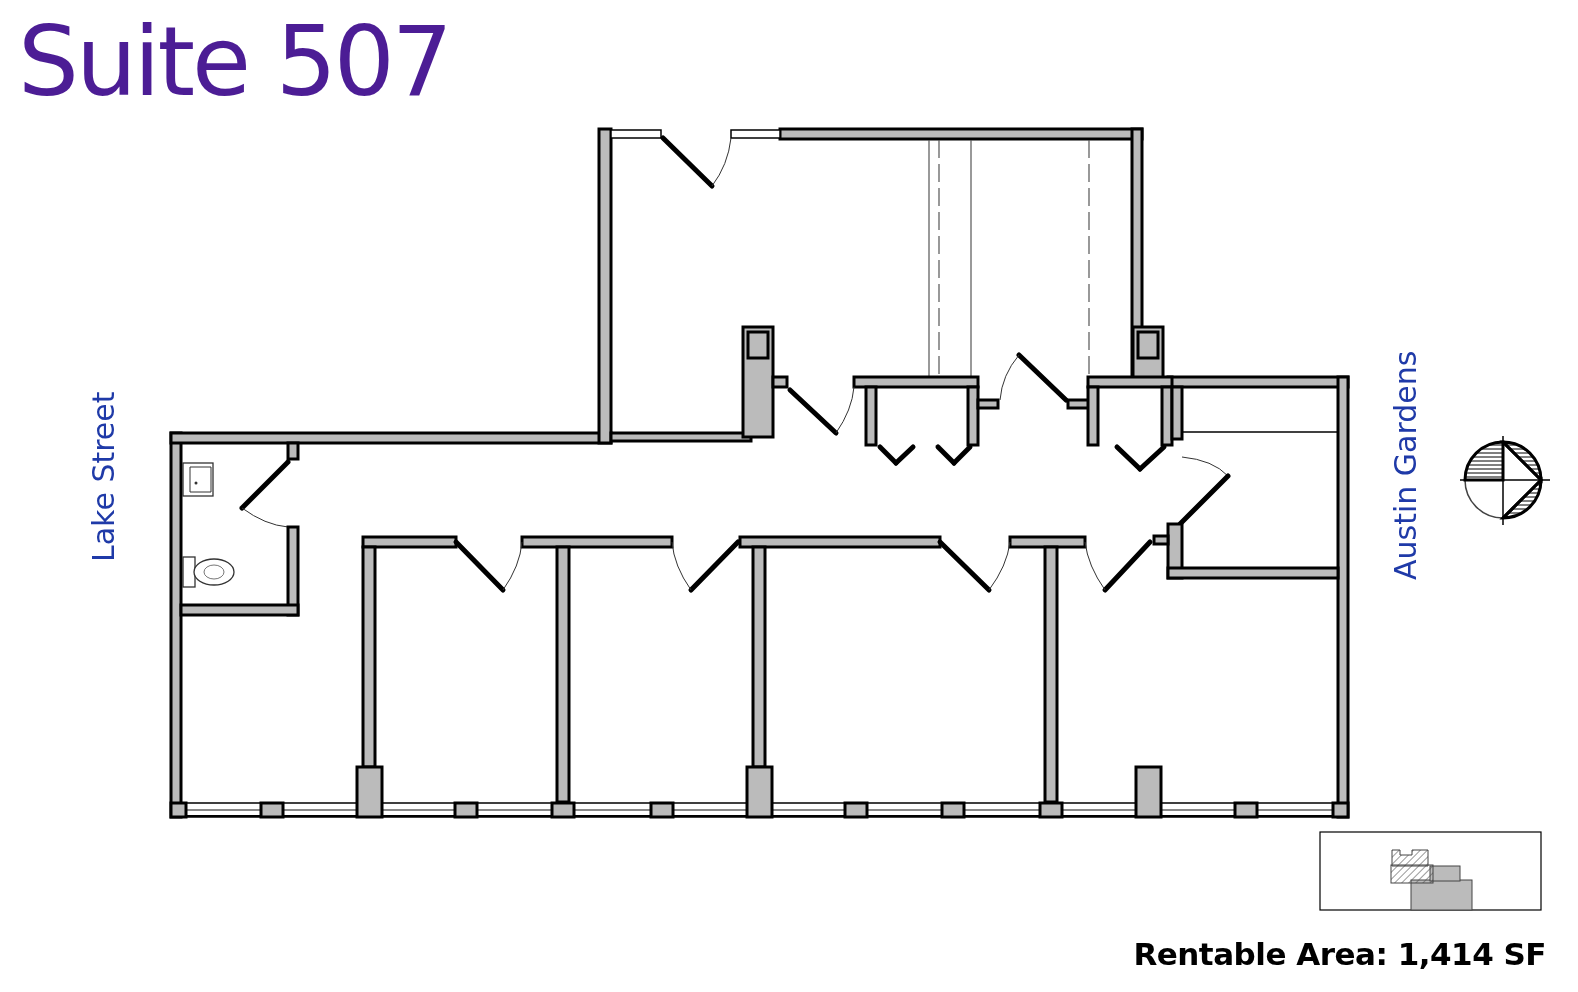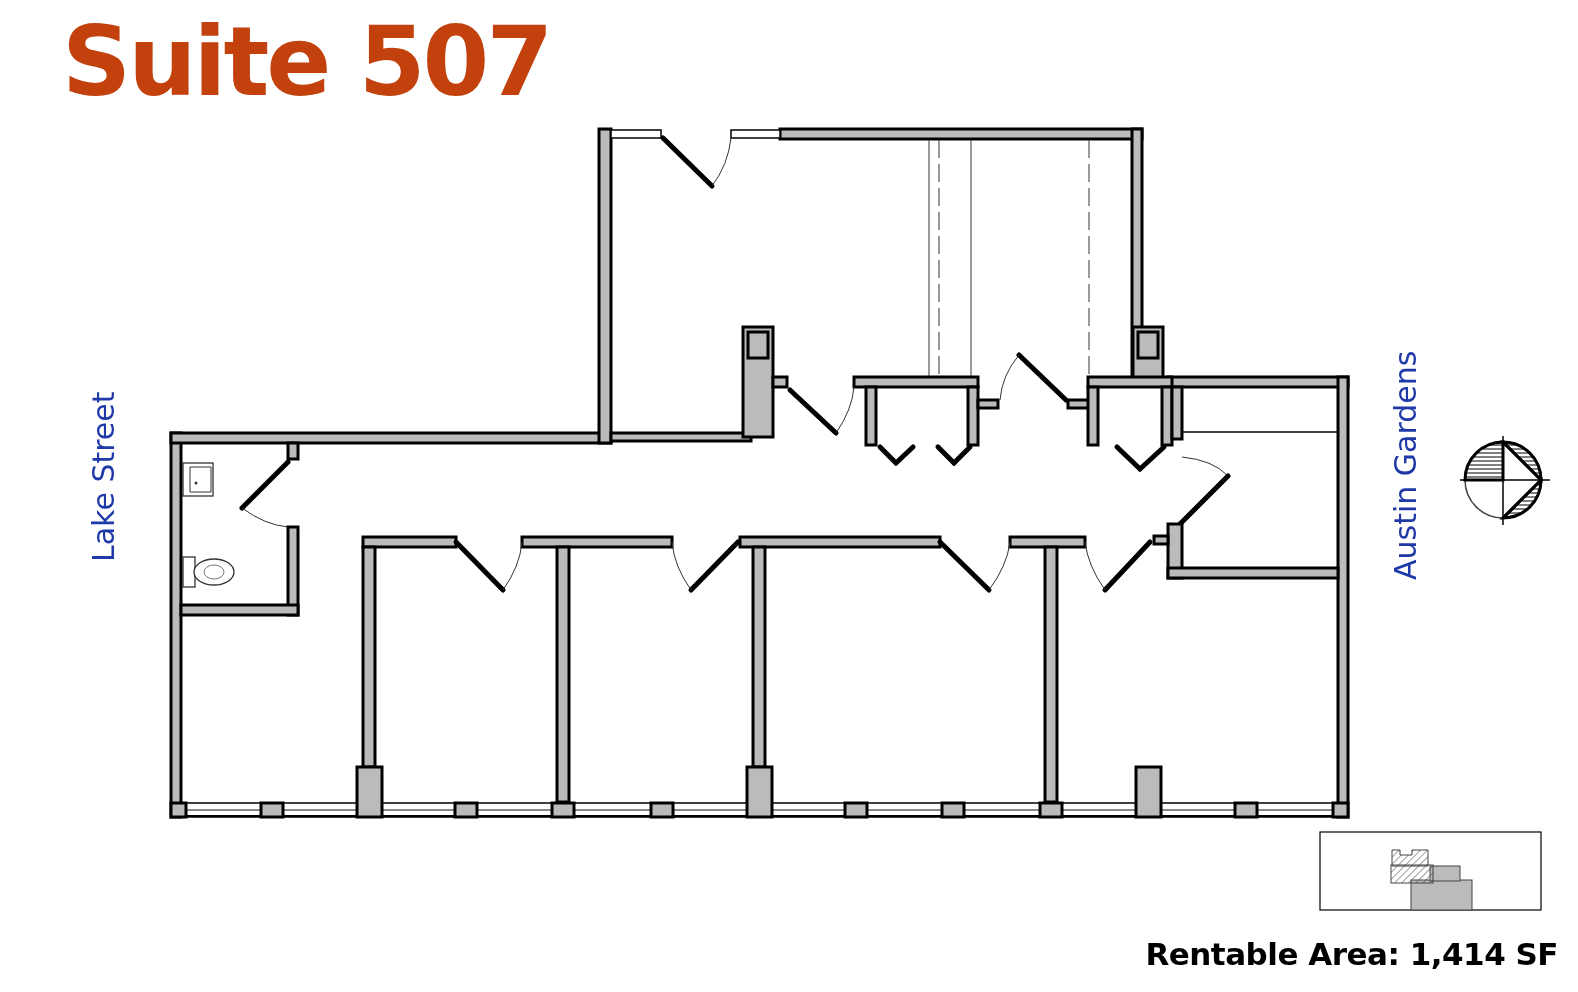--- a/index.html
+++ b/index.html
@@ -4,7 +4,7 @@
 <style>
   html, body { margin:0; padding:0; background:#ffffff; }
   body { width:1578px; height:992px; position:relative; overflow:hidden; font-family:"DejaVu Sans", sans-serif; }
-  .title { position:absolute; left:18px; top:14px; font-family:"DejaVu Sans", sans-serif; font-size:96px; font-weight:700; color:#c2410c; letter-spacing:-3px; line-height:1;margin-left:44px; }
+  .title { position:absolute; left:18px; top:14px; font-family:"DejaVu Sans", sans-serif; font-size:96px; font-weight:400; color:#4c1d95; letter-spacing:-3px; line-height:1; }
   .street { position:absolute; font-family:"DejaVu Sans", sans-serif; font-size:30px; color:#1f3aa8; white-space:nowrap; transform-origin:left top; transform:rotate(-90deg); }
   .street.left { left:86px; top:562px; }
   .street.right { left:1388px; top:580px; }

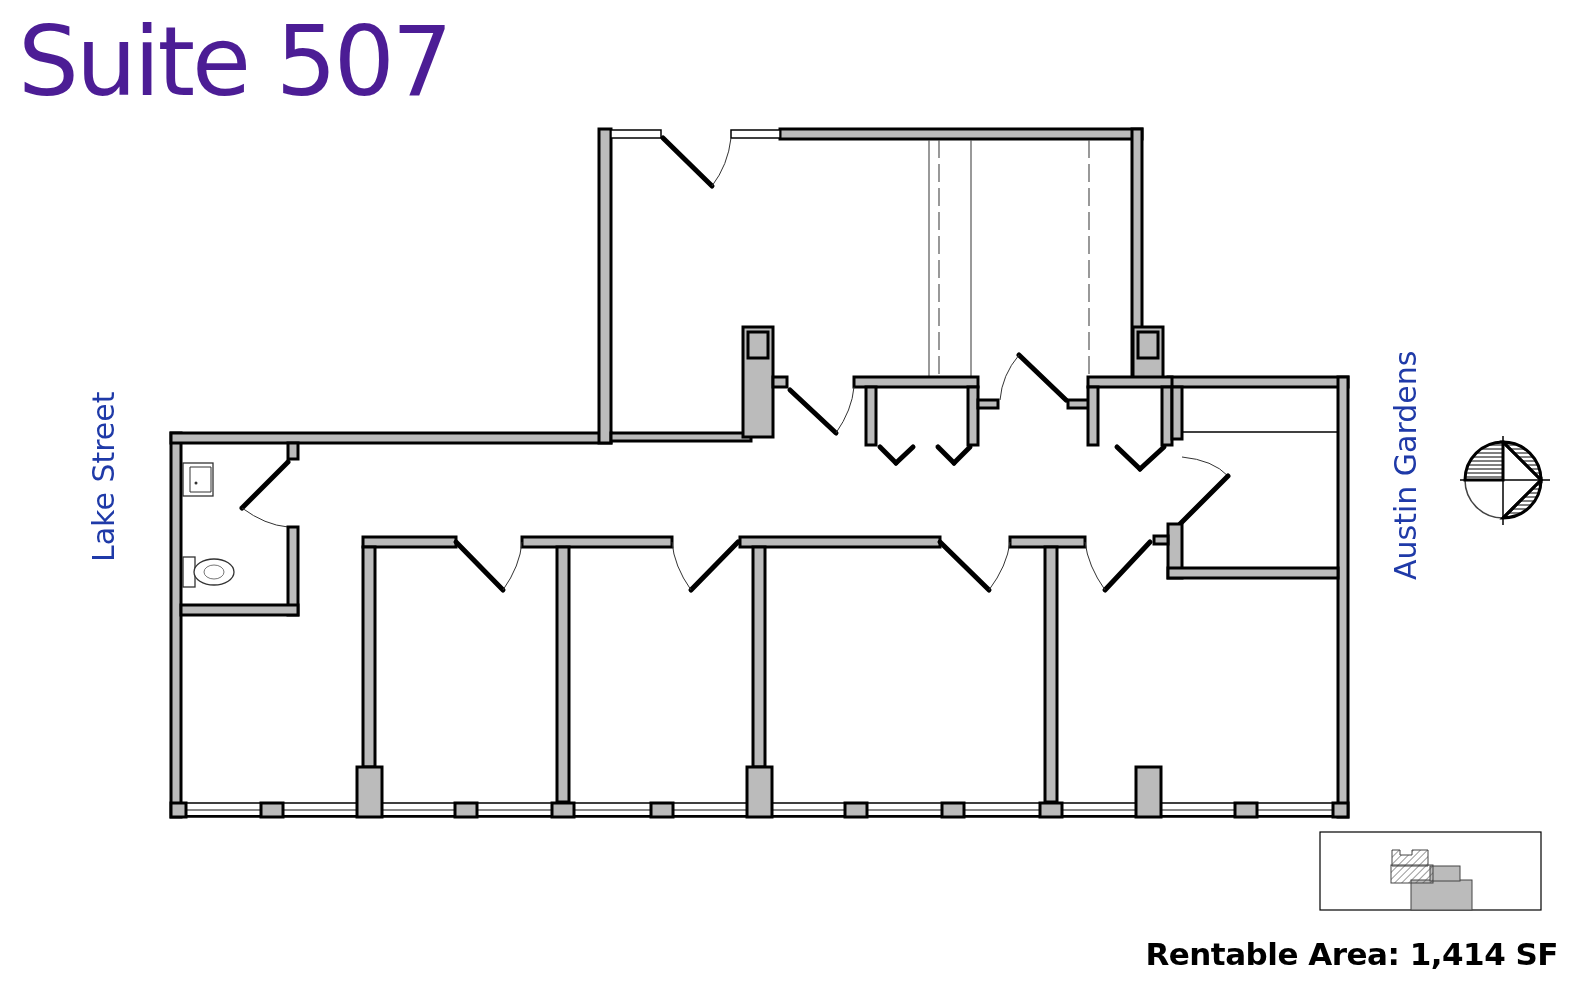--- a/index.html
+++ b/index.html
@@ -8,7 +8,7 @@
   .street { position:absolute; font-family:"DejaVu Sans", sans-serif; font-size:30px; color:#1f3aa8; white-space:nowrap; transform-origin:left top; transform:rotate(-90deg); }
   .street.left { left:86px; top:562px; }
   .street.right { left:1388px; top:580px; }
-  .area { position:absolute; right:20px; top:936px; font-family:"DejaVu Sans", sans-serif; font-size:31px; font-weight:bold; color:#000; white-space:nowrap; letter-spacing:-0.5px;margin-left:12px; }
+  .area { position:absolute; right:32px; top:936px; font-family:"DejaVu Sans", sans-serif; font-size:31px; font-weight:bold; color:#000; white-space:nowrap; letter-spacing:-0.5px;margin-left:12px; }
   svg.plan { position:absolute; left:0; top:0; }
   .wall { fill:#bbbbbb; stroke:#000; stroke-width:3; }
   .door { stroke:#000; stroke-width:5; stroke-linecap:round; }

